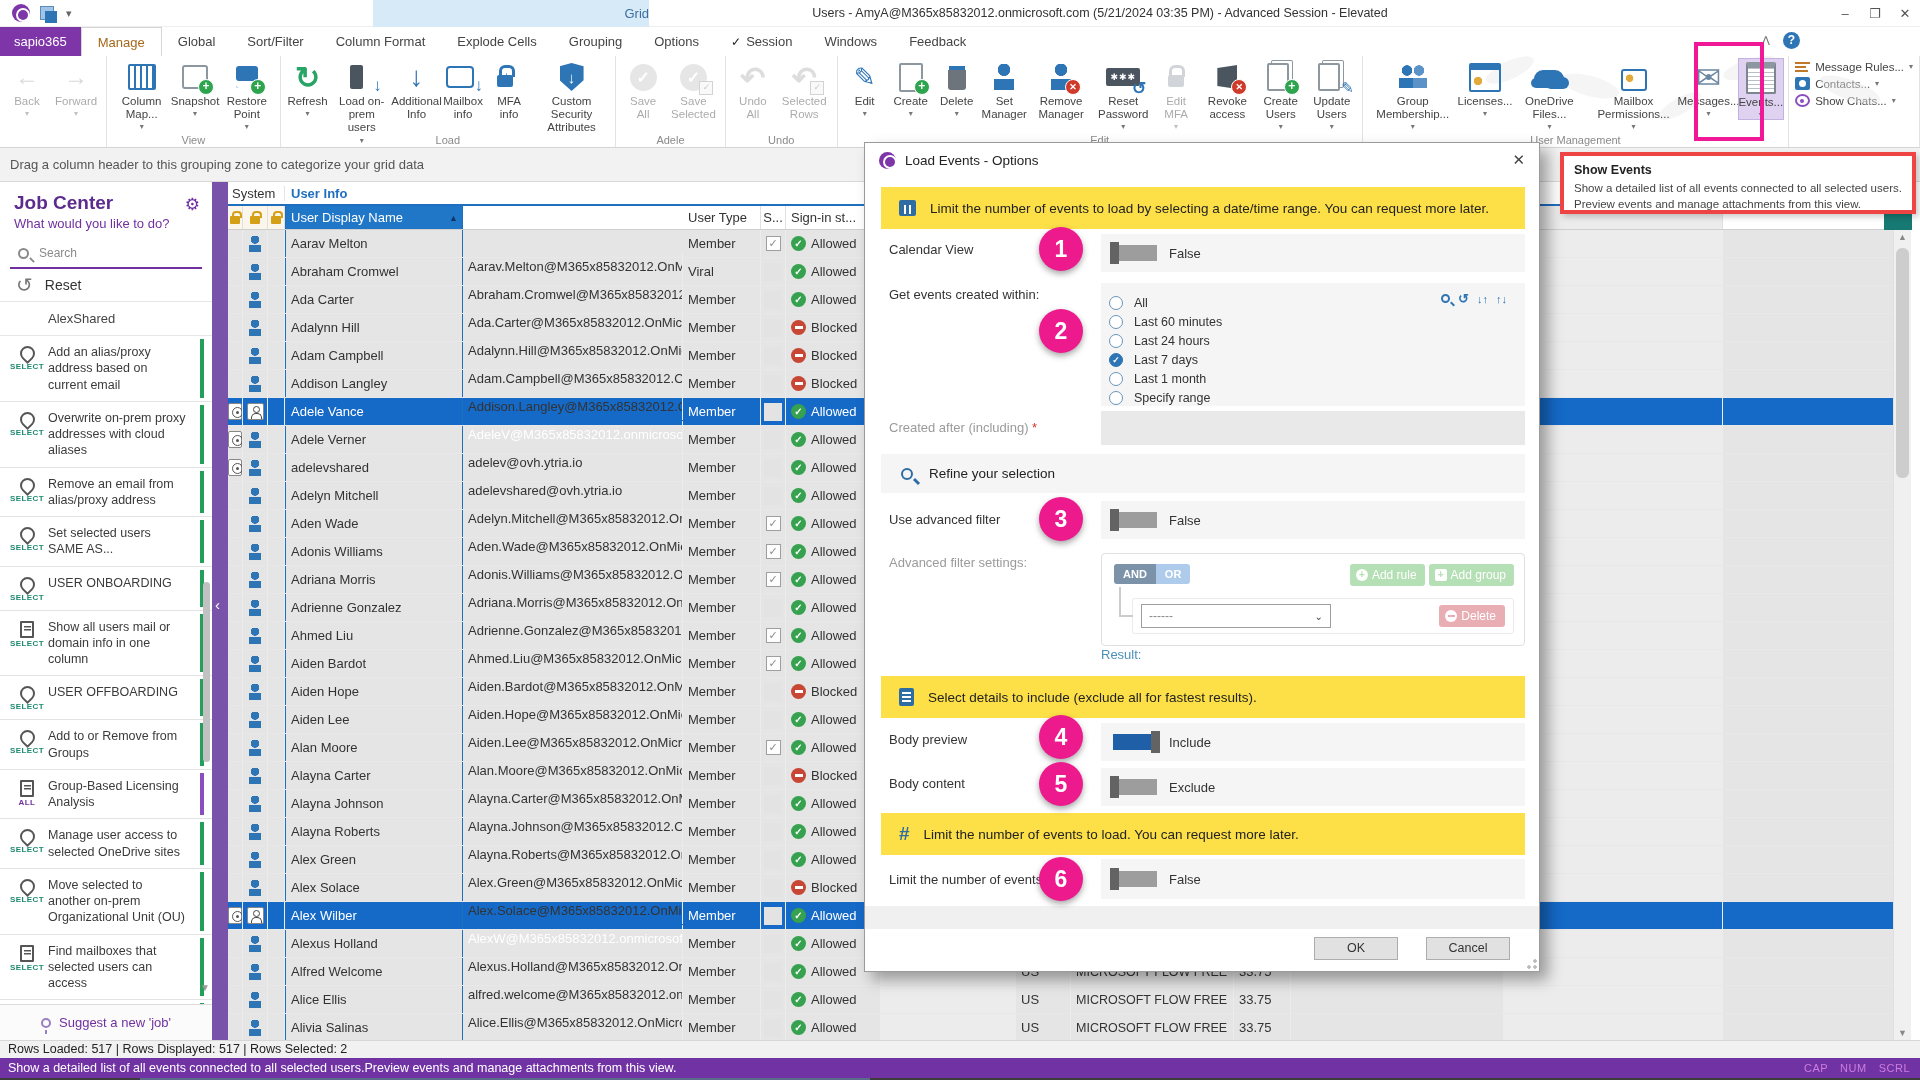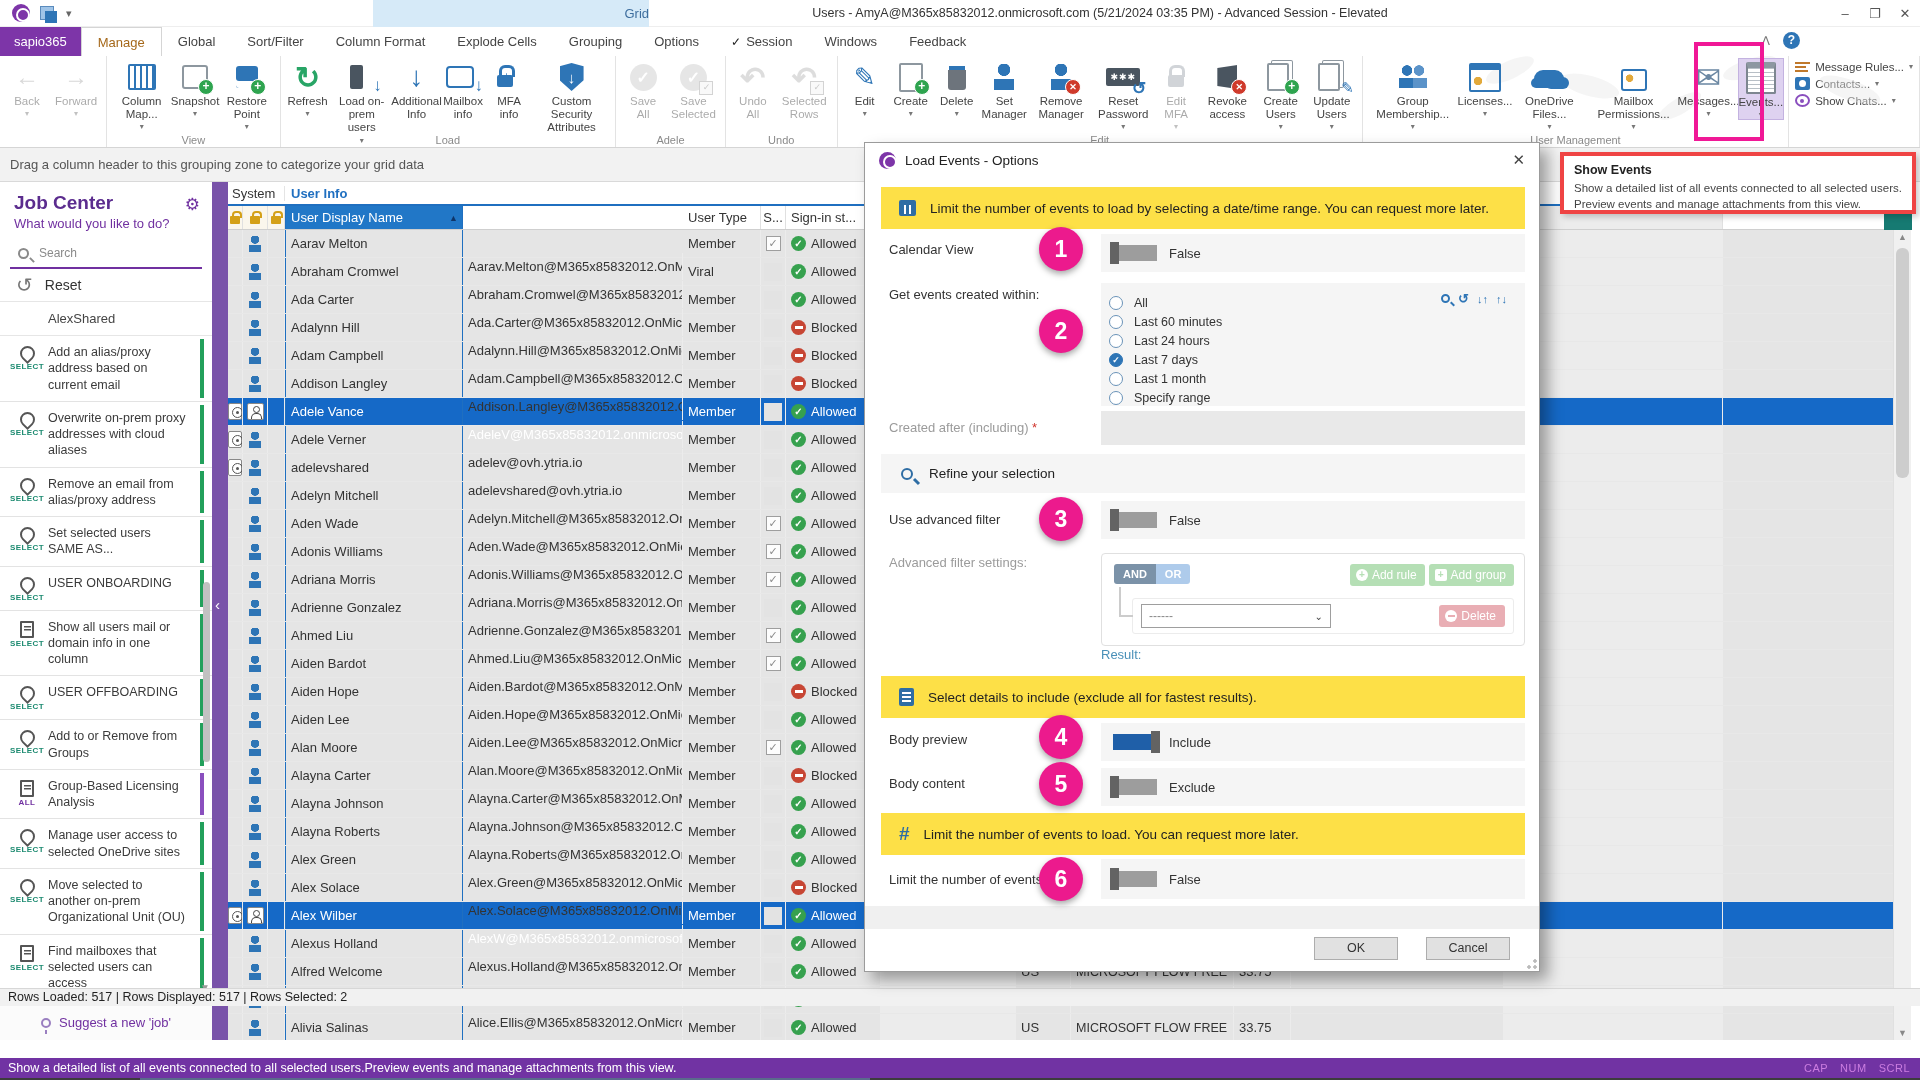--- a/index.html
+++ b/index.html
@@ -243,7 +243,7 @@
   .tt-body { font-size:11.5px; color:#444; line-height:1.35; }
 
   
-  .statusbar { position:absolute; left:0; top:988px; width:1920px; height:18px; background:#f1f1f1; border-top:1px solid #d7d7d7; font-size:12.5px; color:#222; line-height:17px; padding-left:8px; }
+  .statusbar { position:absolute; left:0; top:1040px; width:1920px; height:18px; background:#f1f1f1; border-top:1px solid #d7d7d7; font-size:12.5px; color:#222; line-height:17px; padding-left:8px; }
   .purplebar { position:absolute; left:0; top:1058px; width:1920px; height:20px; background:#7133a3; color:#fff; font-size:12.5px; line-height:20px; padding-left:8px; }
   .pkeys { position:absolute; right:10px; top:0; color:#cb7de0; font-size:11px; letter-spacing:.5px; display:flex; gap:12px; }
   .darkstrip { position:absolute; left:0; top:1078px; width:1920px; height:2px; background:#3c3c3c; }

